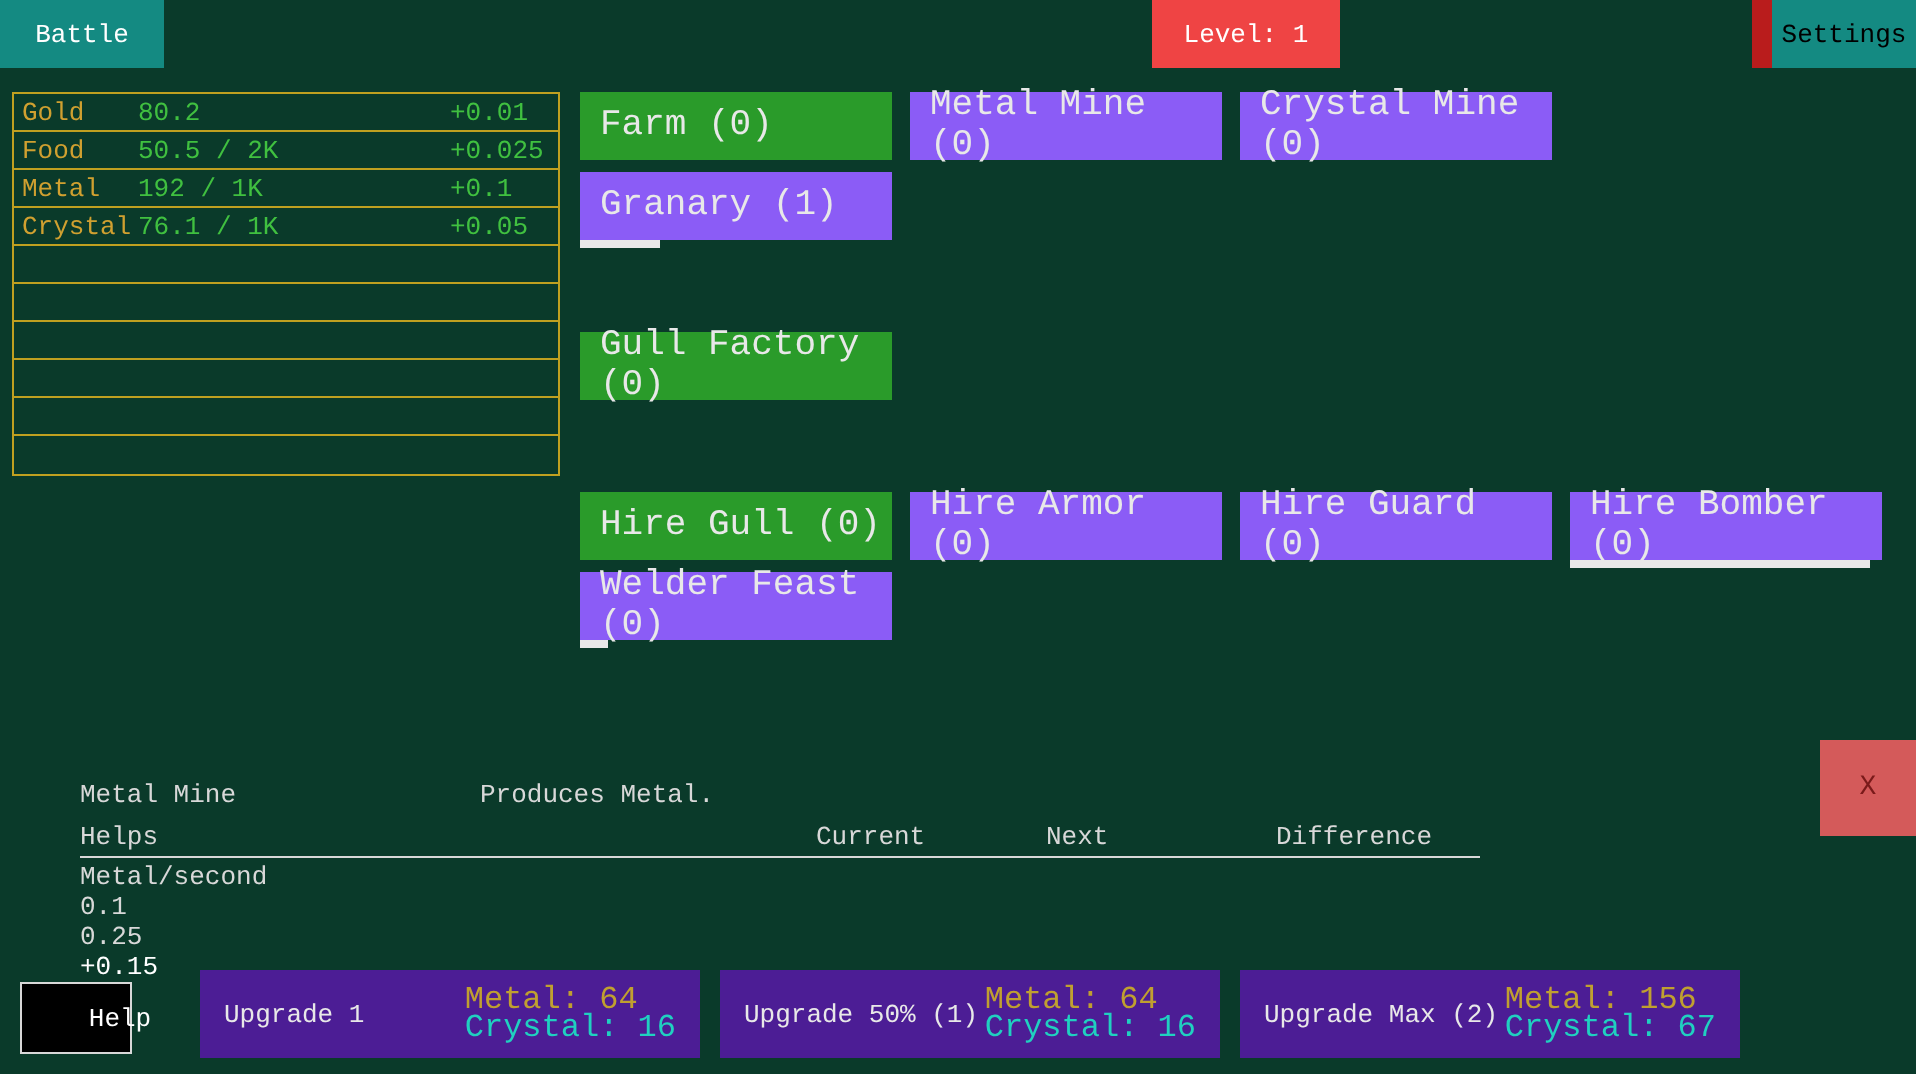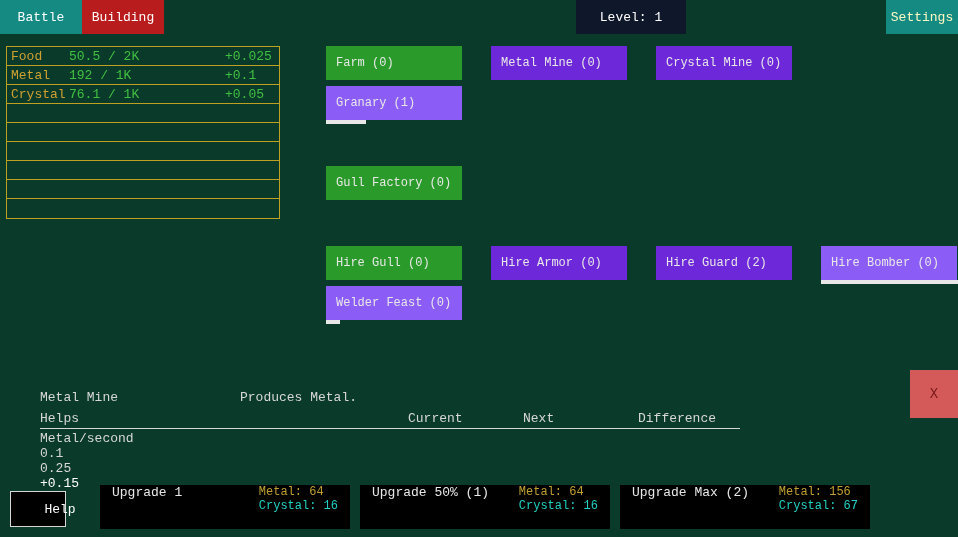--- a/index.html
+++ b/index.html
@@ -16,6 +16,7 @@
   .topbar {
     display: flex;
     height: 34px;
+    justify-content: space-between;
   }
   .tab {
     width: 82px;

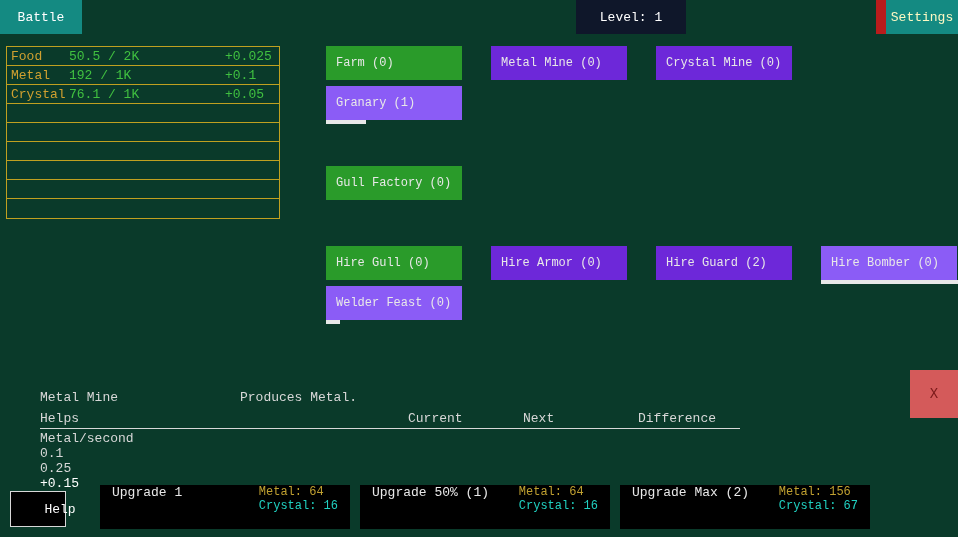--- a/index.html
+++ b/index.html
@@ -32,9 +32,9 @@
     position: absolute;
     left: 576px;
     top: 0;
-    width: 110px;
-    height: 34px;
-    background: #0f172a;
+    width: 94px;
+    height: 34px;
+    background: #ef4444;
     display: flex;
     align-items: center;
     justify-content: center;

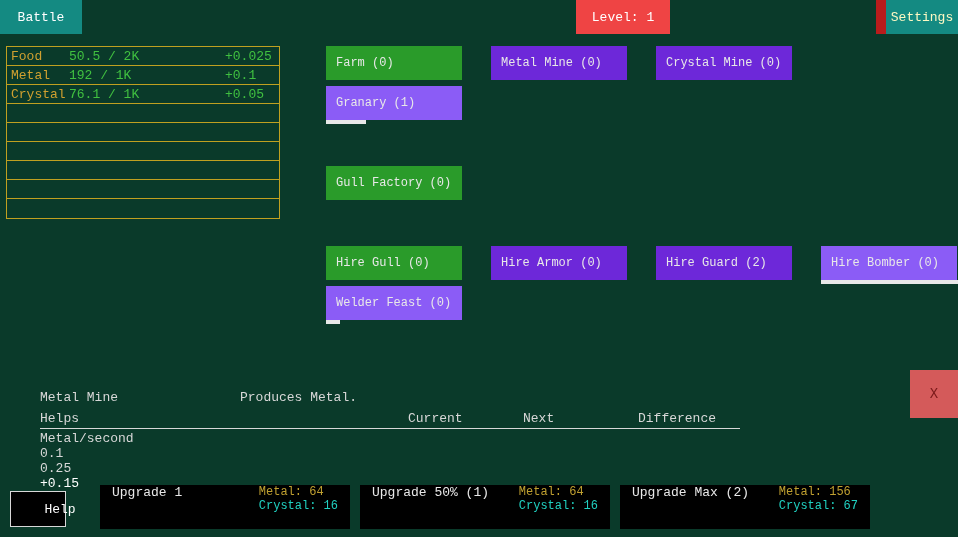--- a/index.html
+++ b/index.html
@@ -50,7 +50,7 @@
     display: flex;
     align-items: center;
     justify-content: center;
-    color: #fef9c3;
+    color: #000000;
   }
   .res-panel {
     position: absolute;

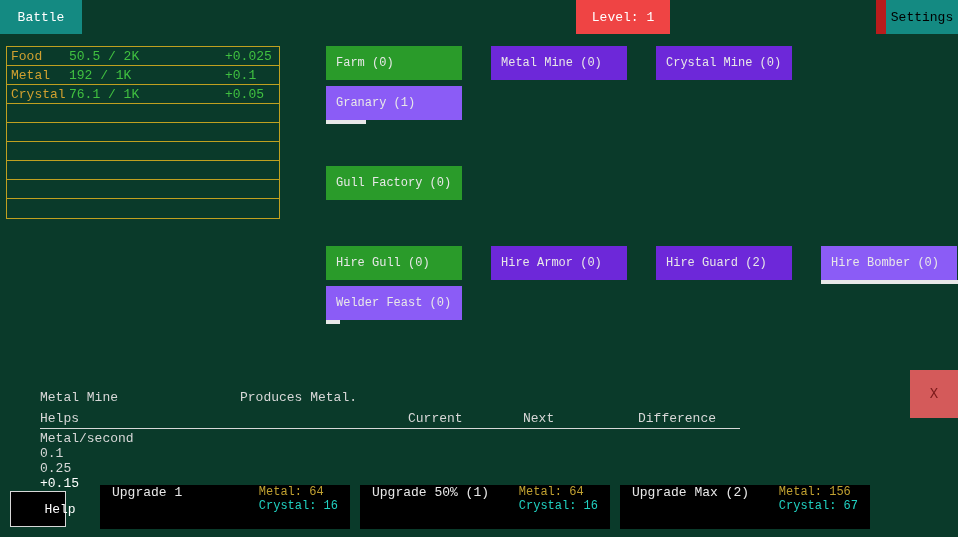--- a/index.html
+++ b/index.html
@@ -187,6 +187,11 @@
 
 <div class="res-panel">
   <div class="res-row">
+    <span class="res-label">Gold</span>
+    <span class="res-val">80.2</span>
+    <span class="res-rate">+0.01</span>
+  </div>
+  <div class="res-row">
     <span class="res-label">Food</span>
     <span class="res-val">50.5 / 2K</span>
     <span class="res-rate">+0.025</span>

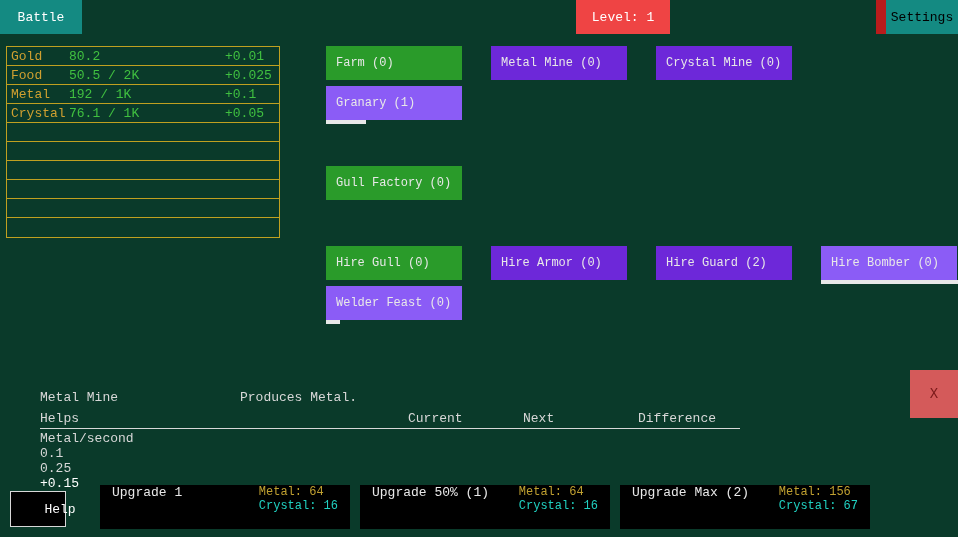--- a/index.html
+++ b/index.html
@@ -78,14 +78,13 @@
   }
   .bld {
     position: absolute;
-    width: 136px;
+    width: 156px;
     height: 34px;
     display: flex;
     align-items: center;
     padding-left: 10px;
     color: #e8e8e8;
-    font-size: 12px;
-    margin-left: 36px;
+    font-size: 18px;
   }
   .bld-green { background: #2a9b2a; }
   .bld-dark  { background: #6d28d9; }

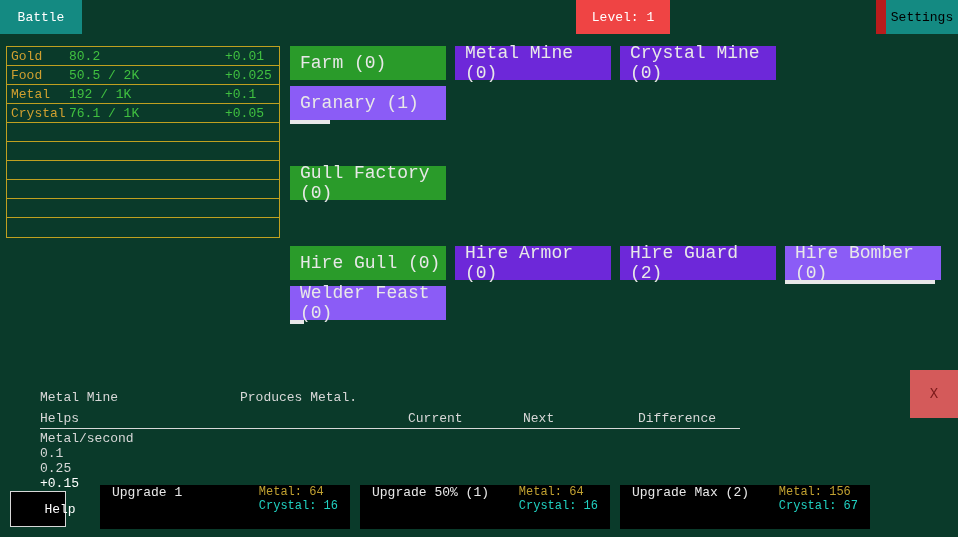--- a/index.html
+++ b/index.html
@@ -87,7 +87,7 @@
     font-size: 18px;
   }
   .bld-green { background: #2a9b2a; }
-  .bld-dark  { background: #6d28d9; }
+  .bld-dark  { background: #8b5cf6; }
   .bld-gray  { background: #8b5cf6; }
   .prog {
     position: absolute;

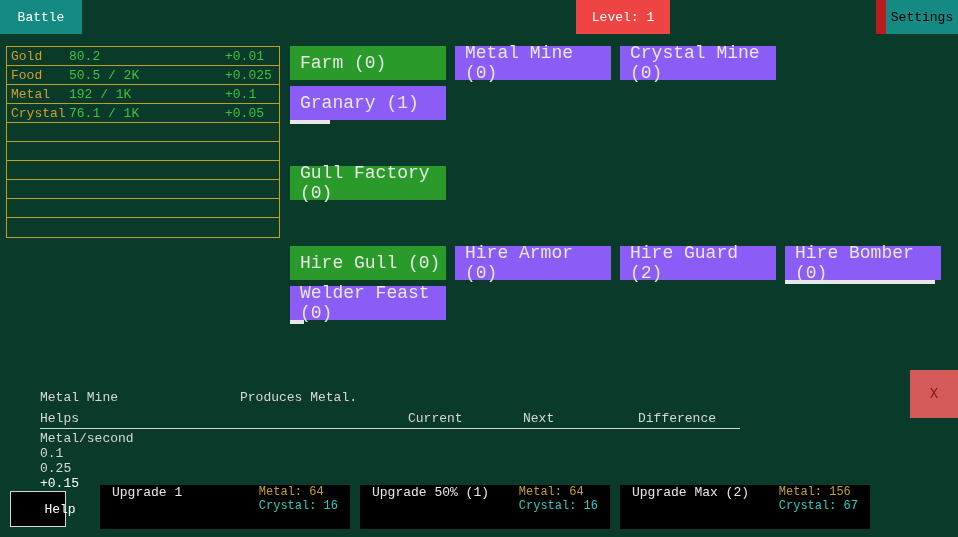--- a/index.html
+++ b/index.html
@@ -224,7 +224,7 @@
   <div class="bld bld-green" style="left:0;top:120px">Gull Factory (0)</div>
   <div class="bld bld-green" style="left:0;top:200px">Hire Gull (0)</div>
   <div class="bld bld-dark" style="left:165px;top:200px">Hire Armor (0)</div>
-  <div class="bld bld-dark" style="left:330px;top:200px">Hire Guard (2)</div>
+  <div class="bld bld-dark" style="left:330px;top:200px">Hire Guard (0)</div>
   <div class="bld bld-gray" style="left:495px;top:200px">
     <span>Hire Bomber (0)</span>
     <div class="prog" style="width:150px"></div>

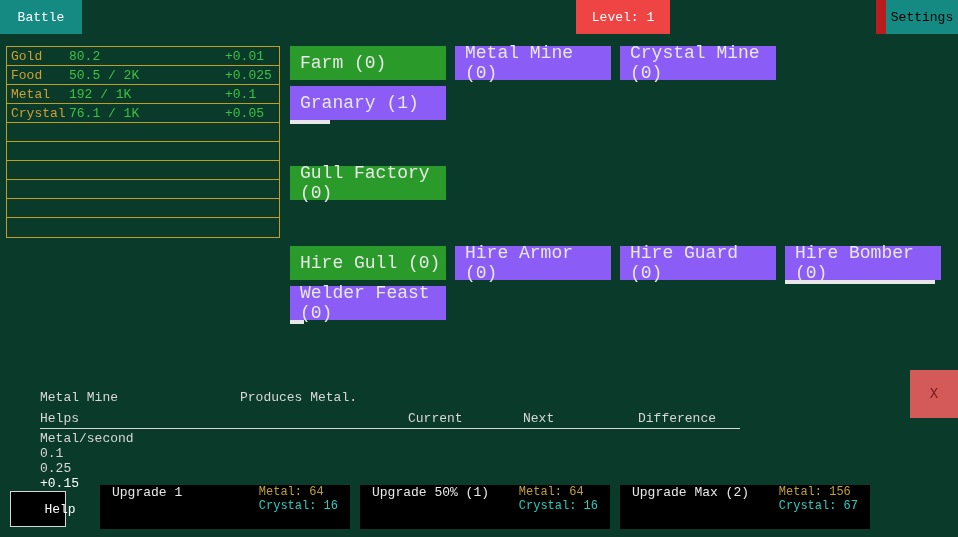--- a/index.html
+++ b/index.html
@@ -164,8 +164,9 @@
   .upgrade {
     width: 250px;
     height: 44px;
-    background: #000000;
-    display: flex;
+    background: #4c1d95;
+    display: flex;
+    align-items: center;
     padding: 0 12px;
     position: relative;
   }

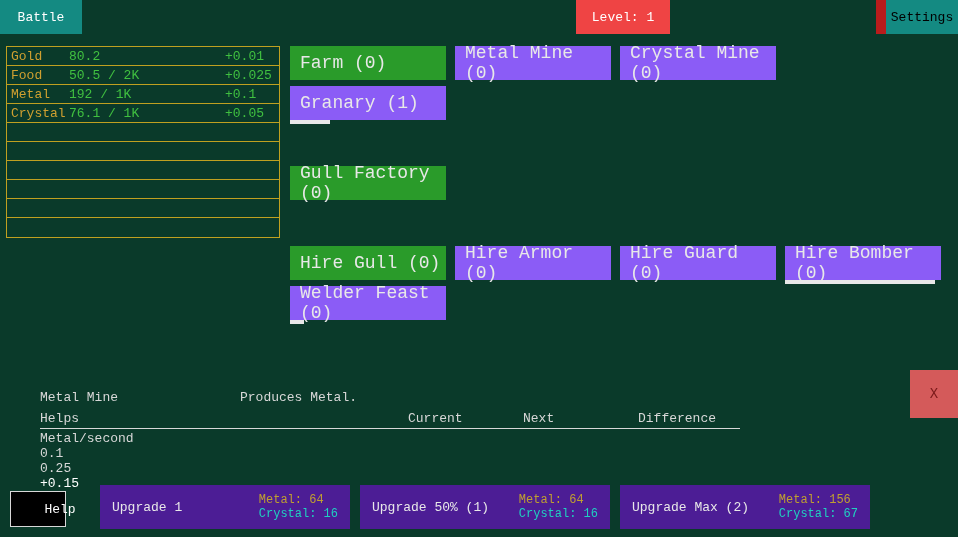--- a/index.html
+++ b/index.html
@@ -171,7 +171,7 @@
     position: relative;
   }
   .upg-label { color: #e8e8e8; flex: 1; }
-  .upg-cost { font-size: 12px; line-height: 14px; }
+  .upg-cost { font-size: 16px; line-height: 14px; }
   .cost-metal { color: #c0a030; }
   .cost-crystal { color: #20d0c0; }
 </style>

